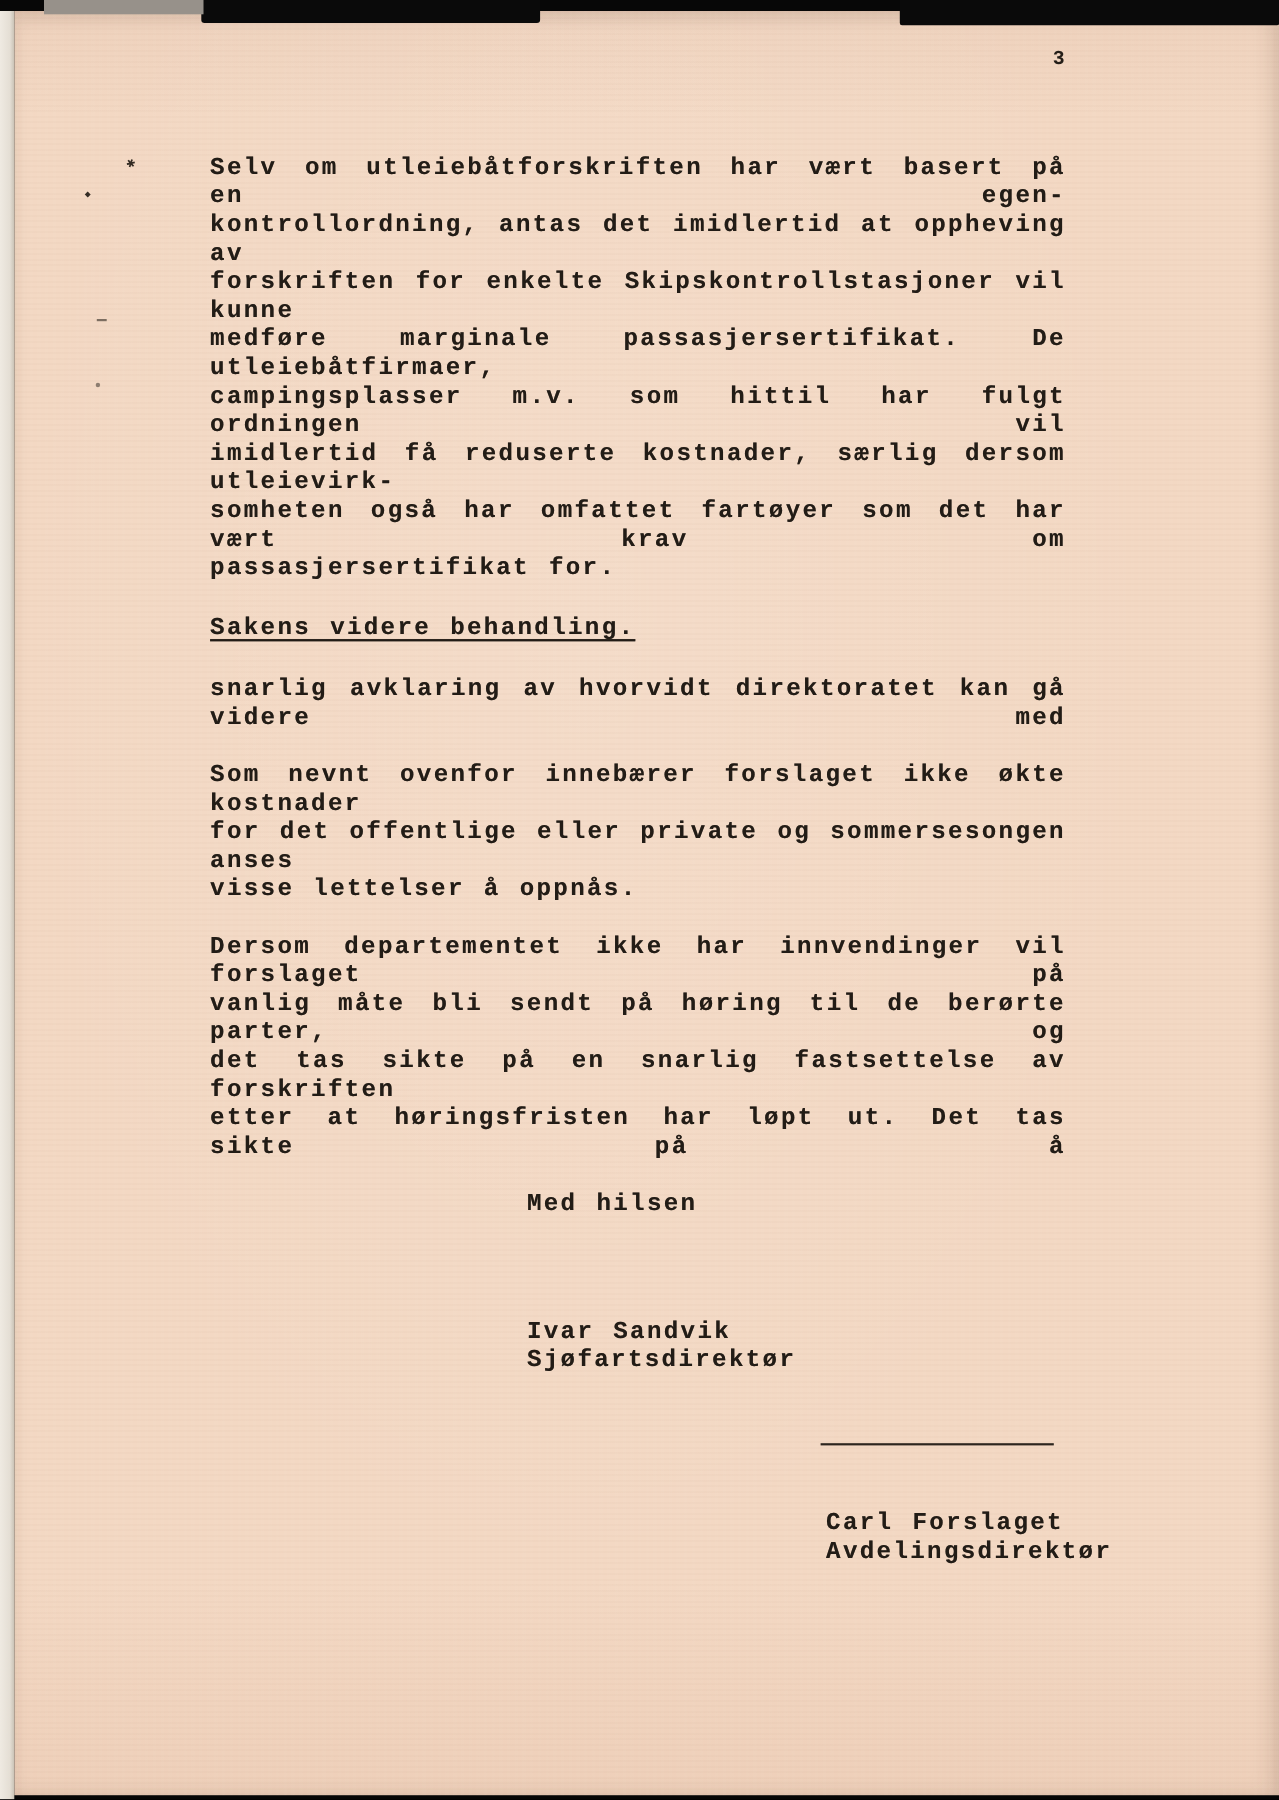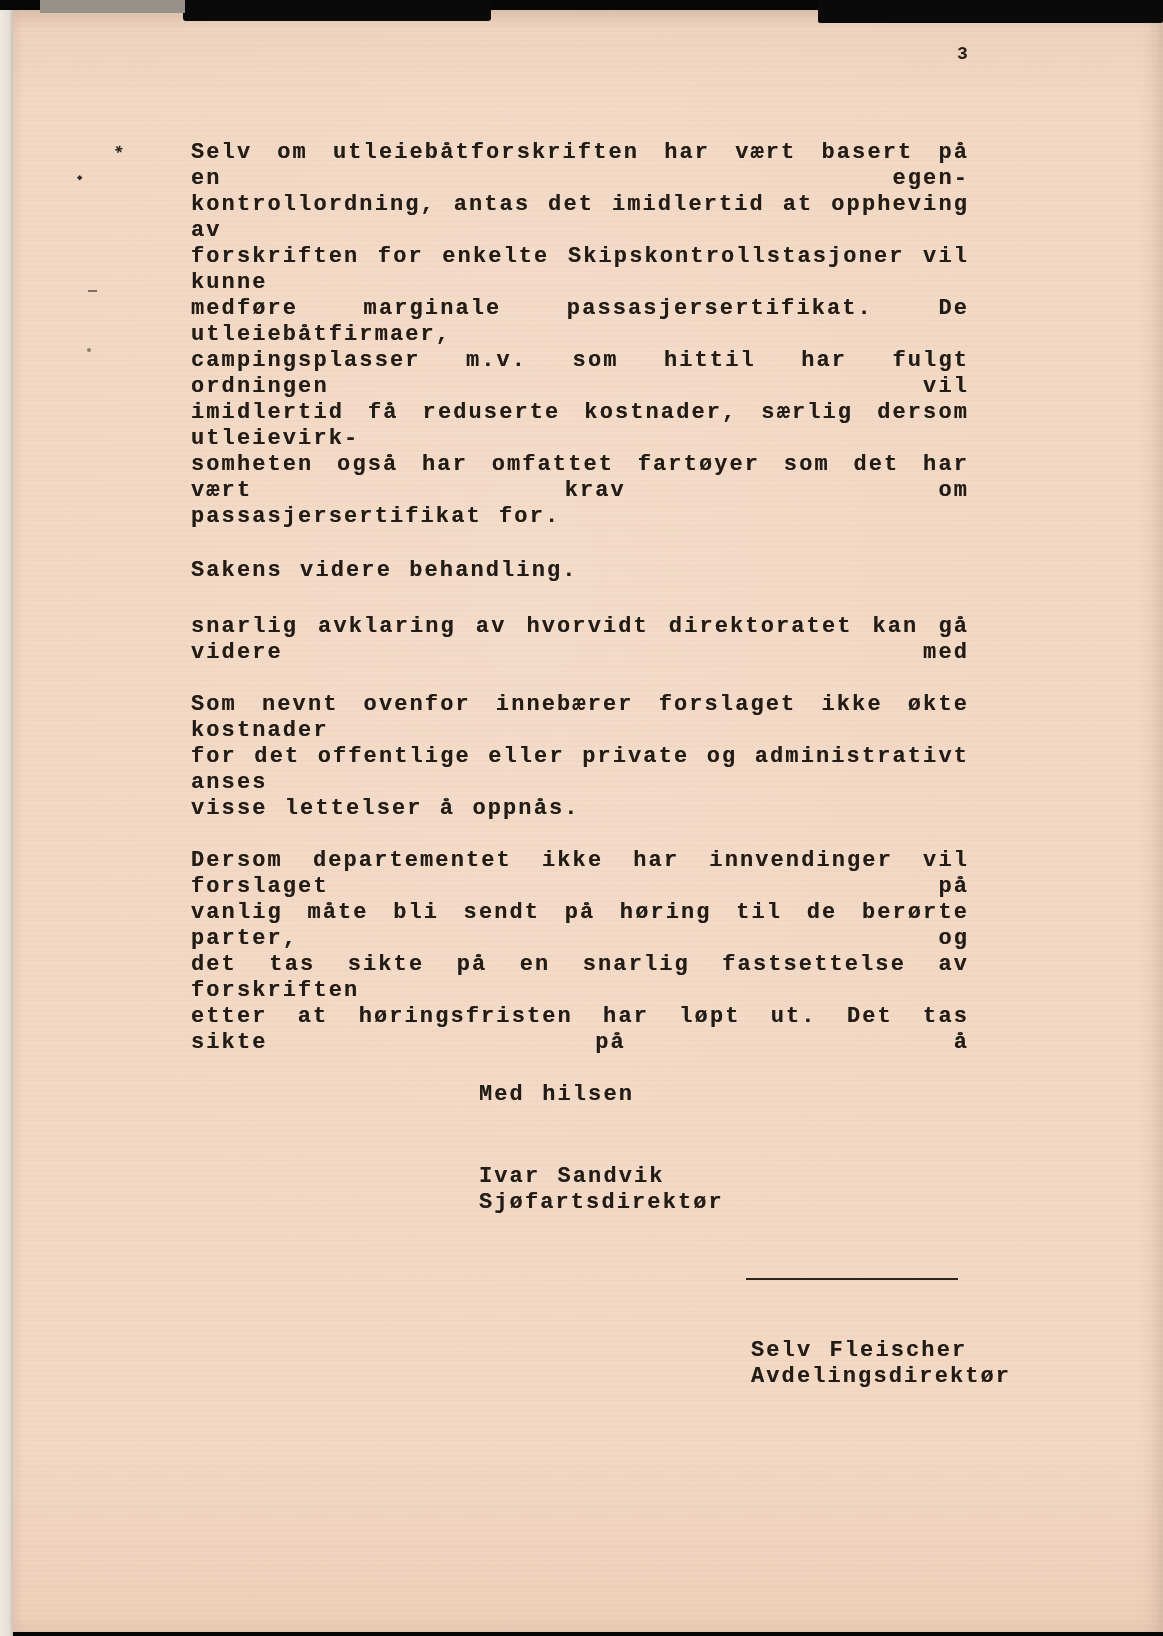--- a/index.html
+++ b/index.html
@@ -100,6 +100,7 @@
   }
   .heading { margin: 28px 0 30px 0; }
   .u {
+    text-decoration: underline;
     text-decoration-thickness: 2px;
     text-underline-offset: 5px;
   }

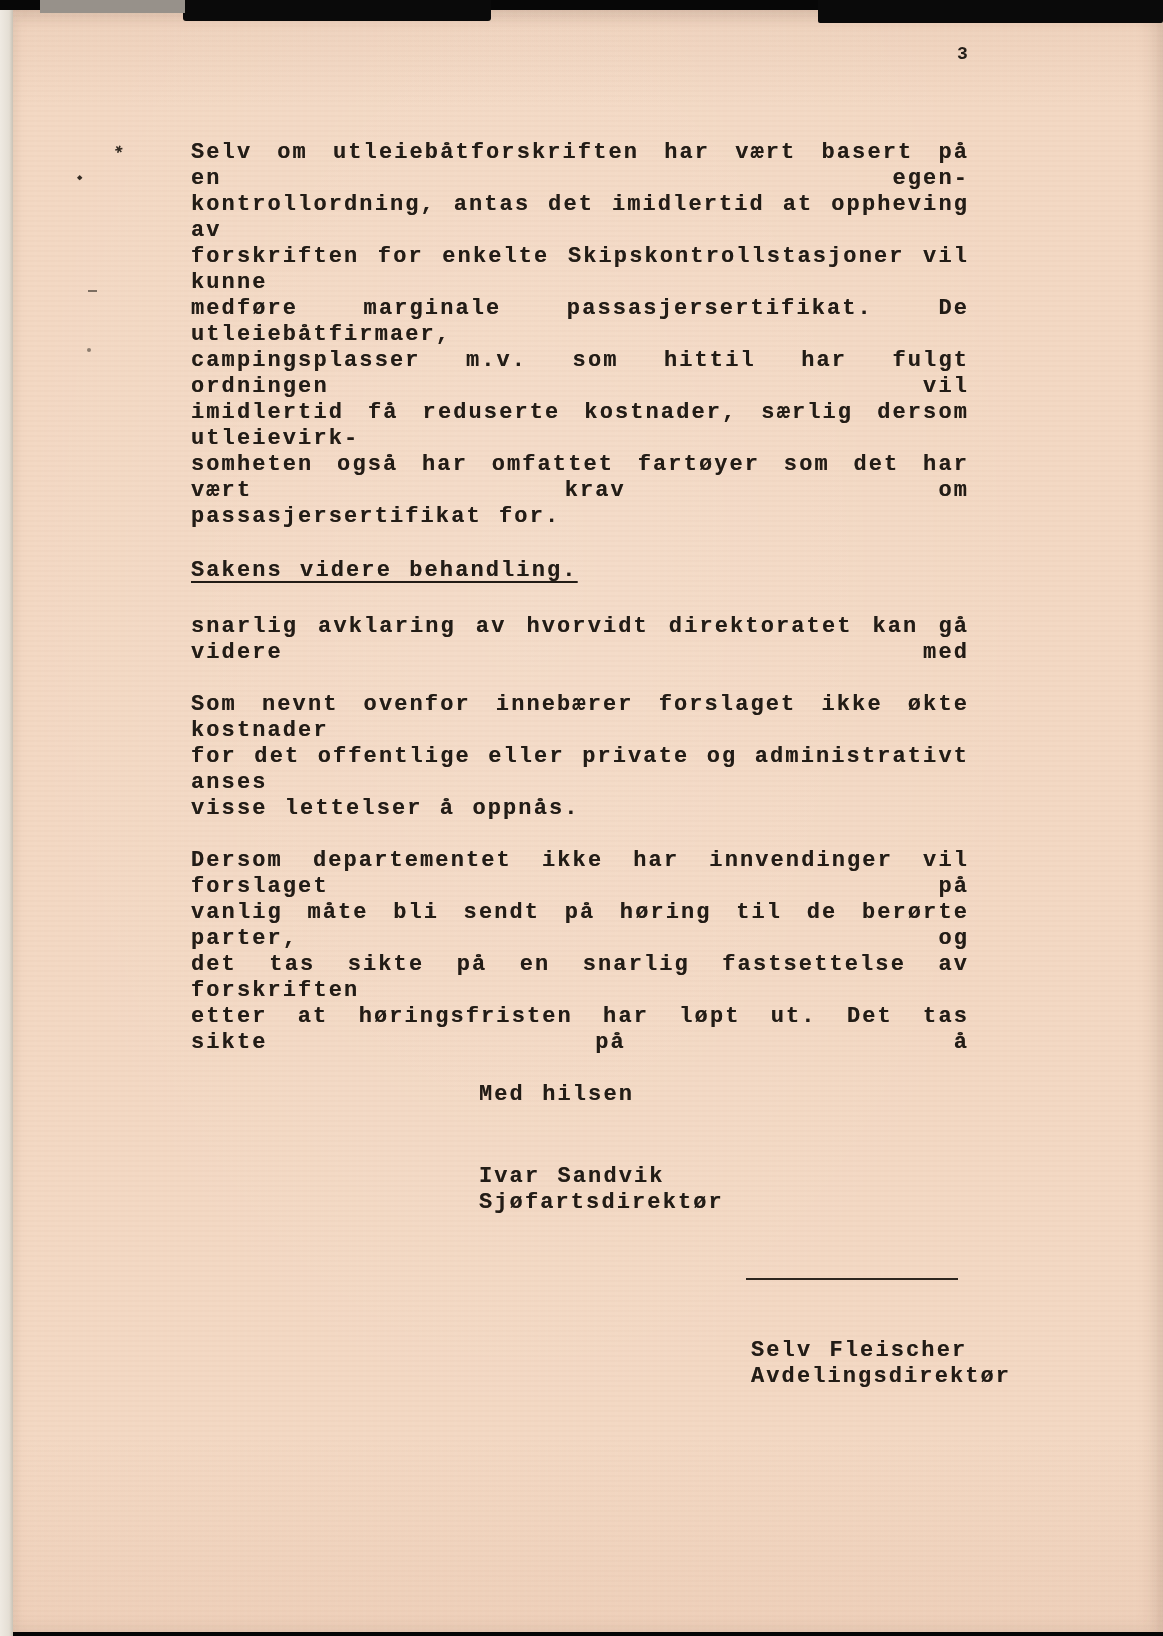--- a/index.html
+++ b/index.html
@@ -150,7 +150,7 @@
         </div>
         <div class="para">
           <div class="line j">Som nevnt ovenfor innebærer forslaget ikke økte kostnader</div>
-          <div class="line j">for det offentlige eller private og administrativt anses</div>
+          <div class="line j">for det offentlige eller private og sommersesongen anses</div>
           <div class="line">visse lettelser å oppnås.</div>
         </div>
         <div class="para">

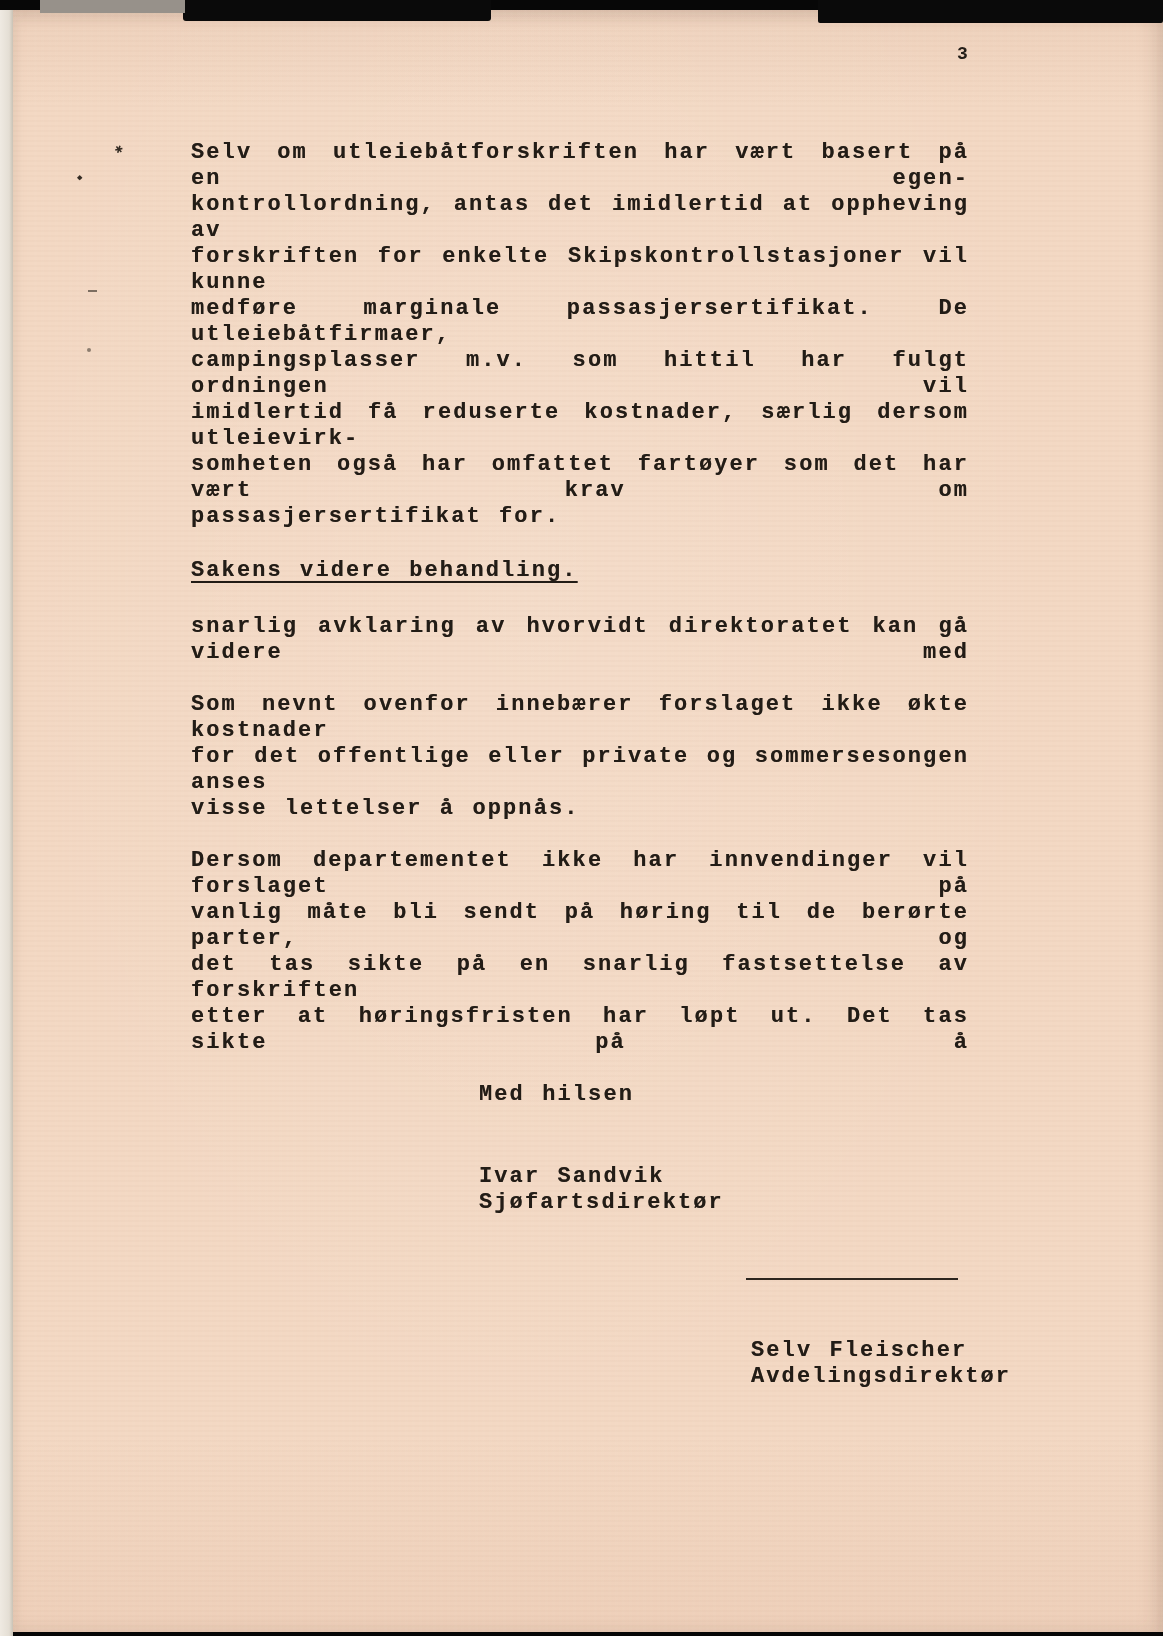--- a/index.html
+++ b/index.html
@@ -105,7 +105,7 @@
     text-underline-offset: 5px;
   }
   .closing { margin: 8px 0 0 288px; }
-  .sig { margin: 56px 0 0 288px; }
+  .sig { margin: 90px 0 0 288px; }
   .sig.right { margin: 58px 0 0 560px; }
   .sigline {
     margin: 62px 0 0 555px;

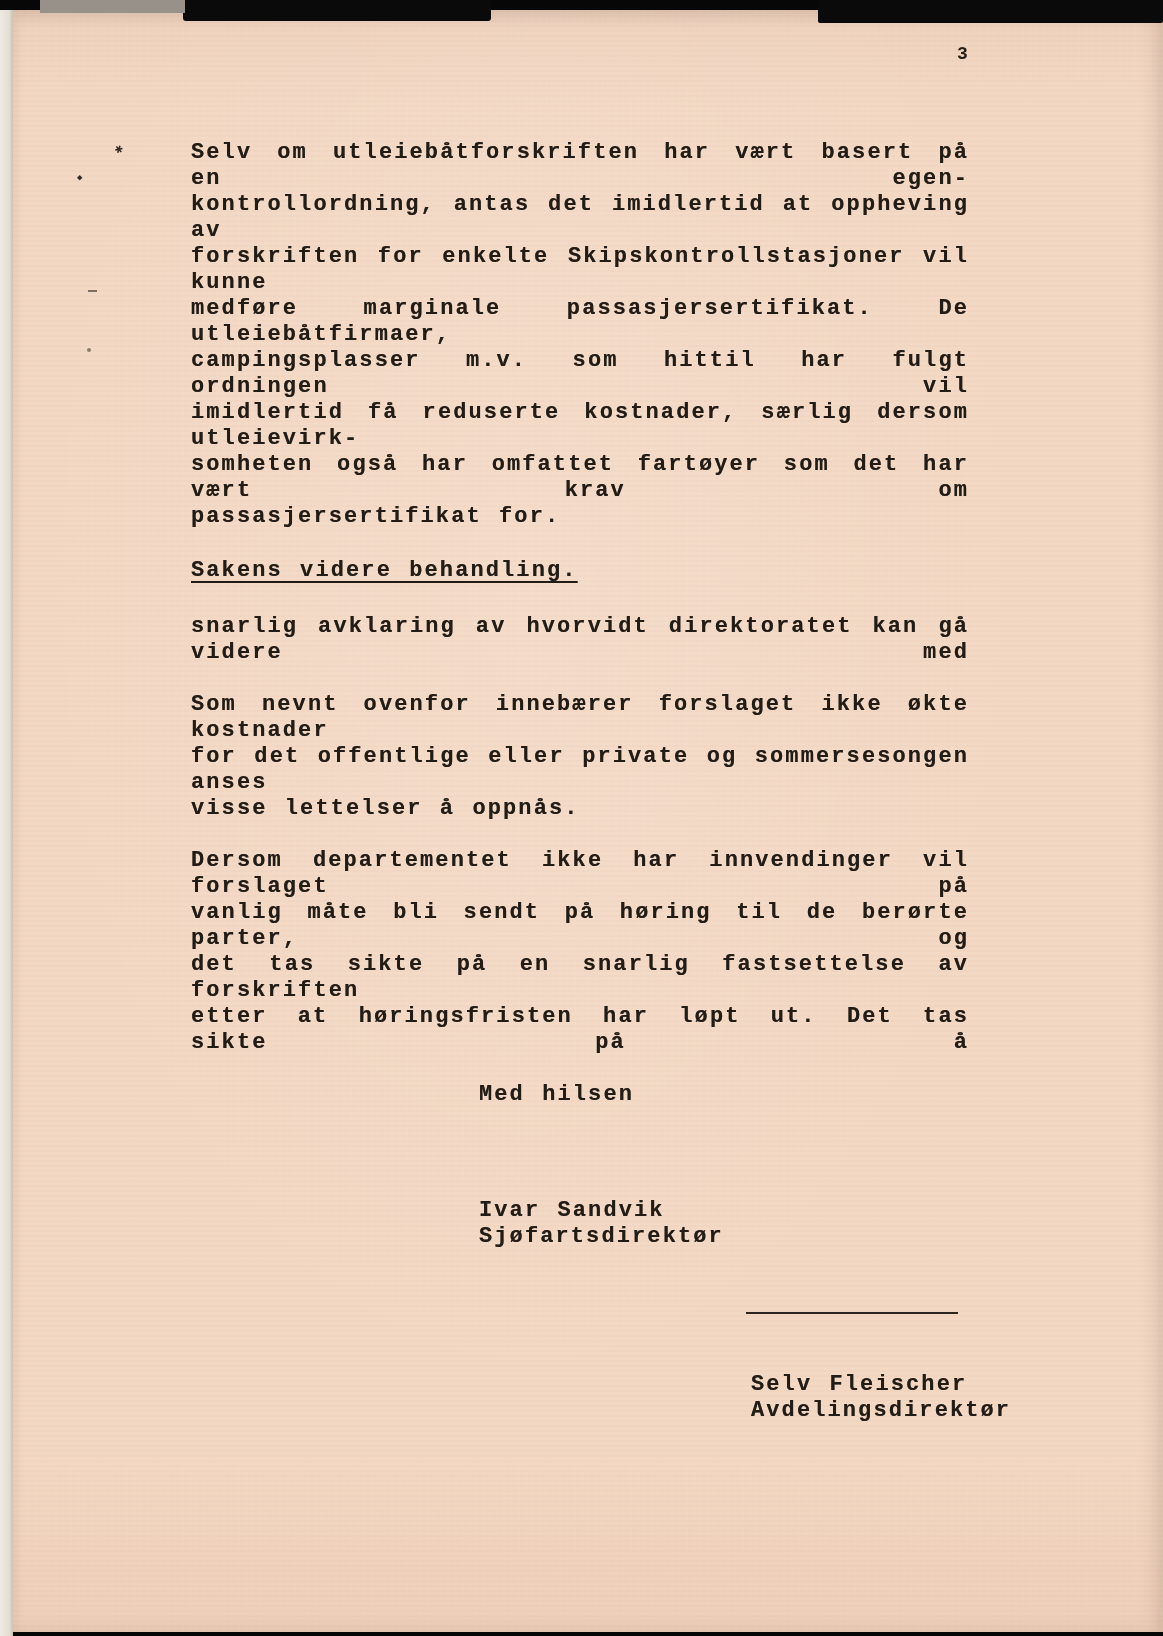--- a/index.html
+++ b/index.html
@@ -166,7 +166,7 @@
         </div>
         <div class="sigline"></div>
         <div class="sig right">
-          <div class="line">Selv Fleischer</div>
+          <div class="line">Carl Forslaget</div>
           <div class="line">Avdelingsdirektør</div>
         </div>
       </div>

